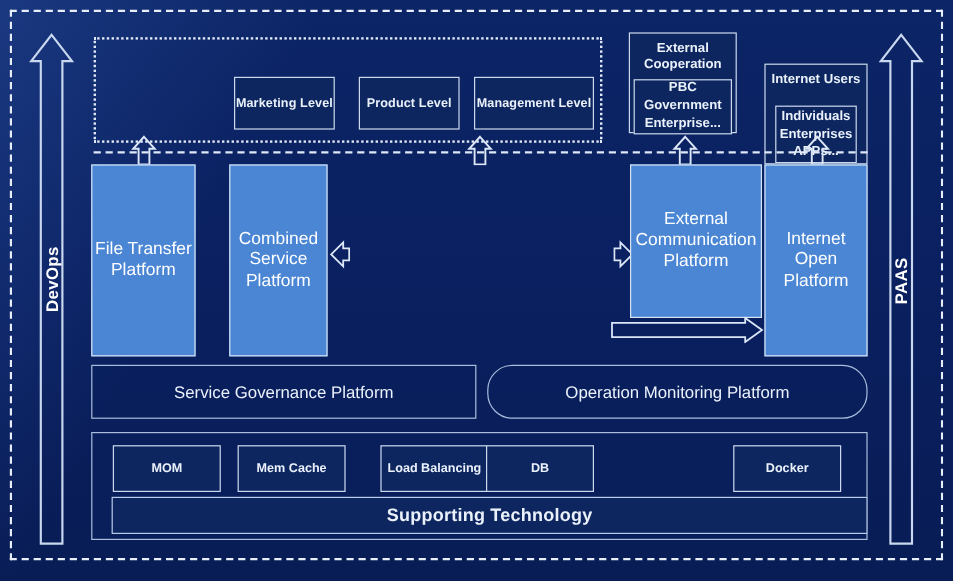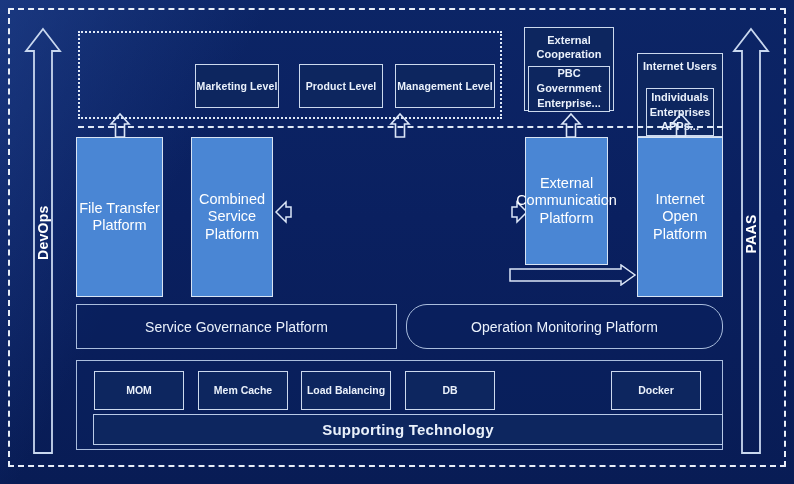--- a/index.html
+++ b/index.html
@@ -167,7 +167,7 @@
     </svg>
   </div>
 
-  <div class="abs blue-box plat-label" style="left:525px;top:137px;width:83px;height:128px;">
+  <div class="abs blue-box plat-label" style="left:525px;top:137px;width:110px;height:128px;">
     <span style="white-space:pre-line;">External Communication Platform</span>
   </div>
 

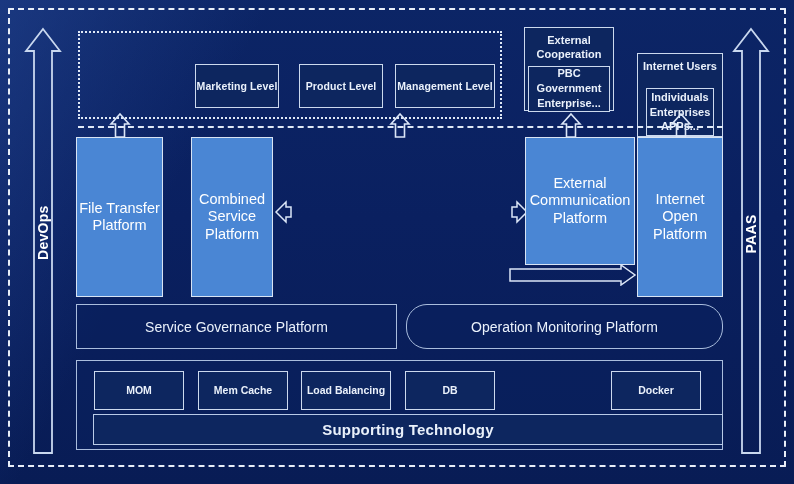--- a/index.html
+++ b/index.html
@@ -196,7 +196,7 @@
   <div class="abs navy-box tech-label" style="left:198px;top:371px;width:90px;height:39px;">
     <span style="white-space:pre-line;">Mem Cache</span>
   </div>
-  <div class="abs navy-box tech-label" style="left:301px;top:371px;width:90px;height:39px;">
+  <div class="abs navy-box tech-label" style="left:317px;top:371px;width:90px;height:39px;">
     <span style="white-space:pre-line;">Load Balancing</span>
   </div>
   <div class="abs navy-box tech-label" style="left:405px;top:371px;width:90px;height:39px;">

